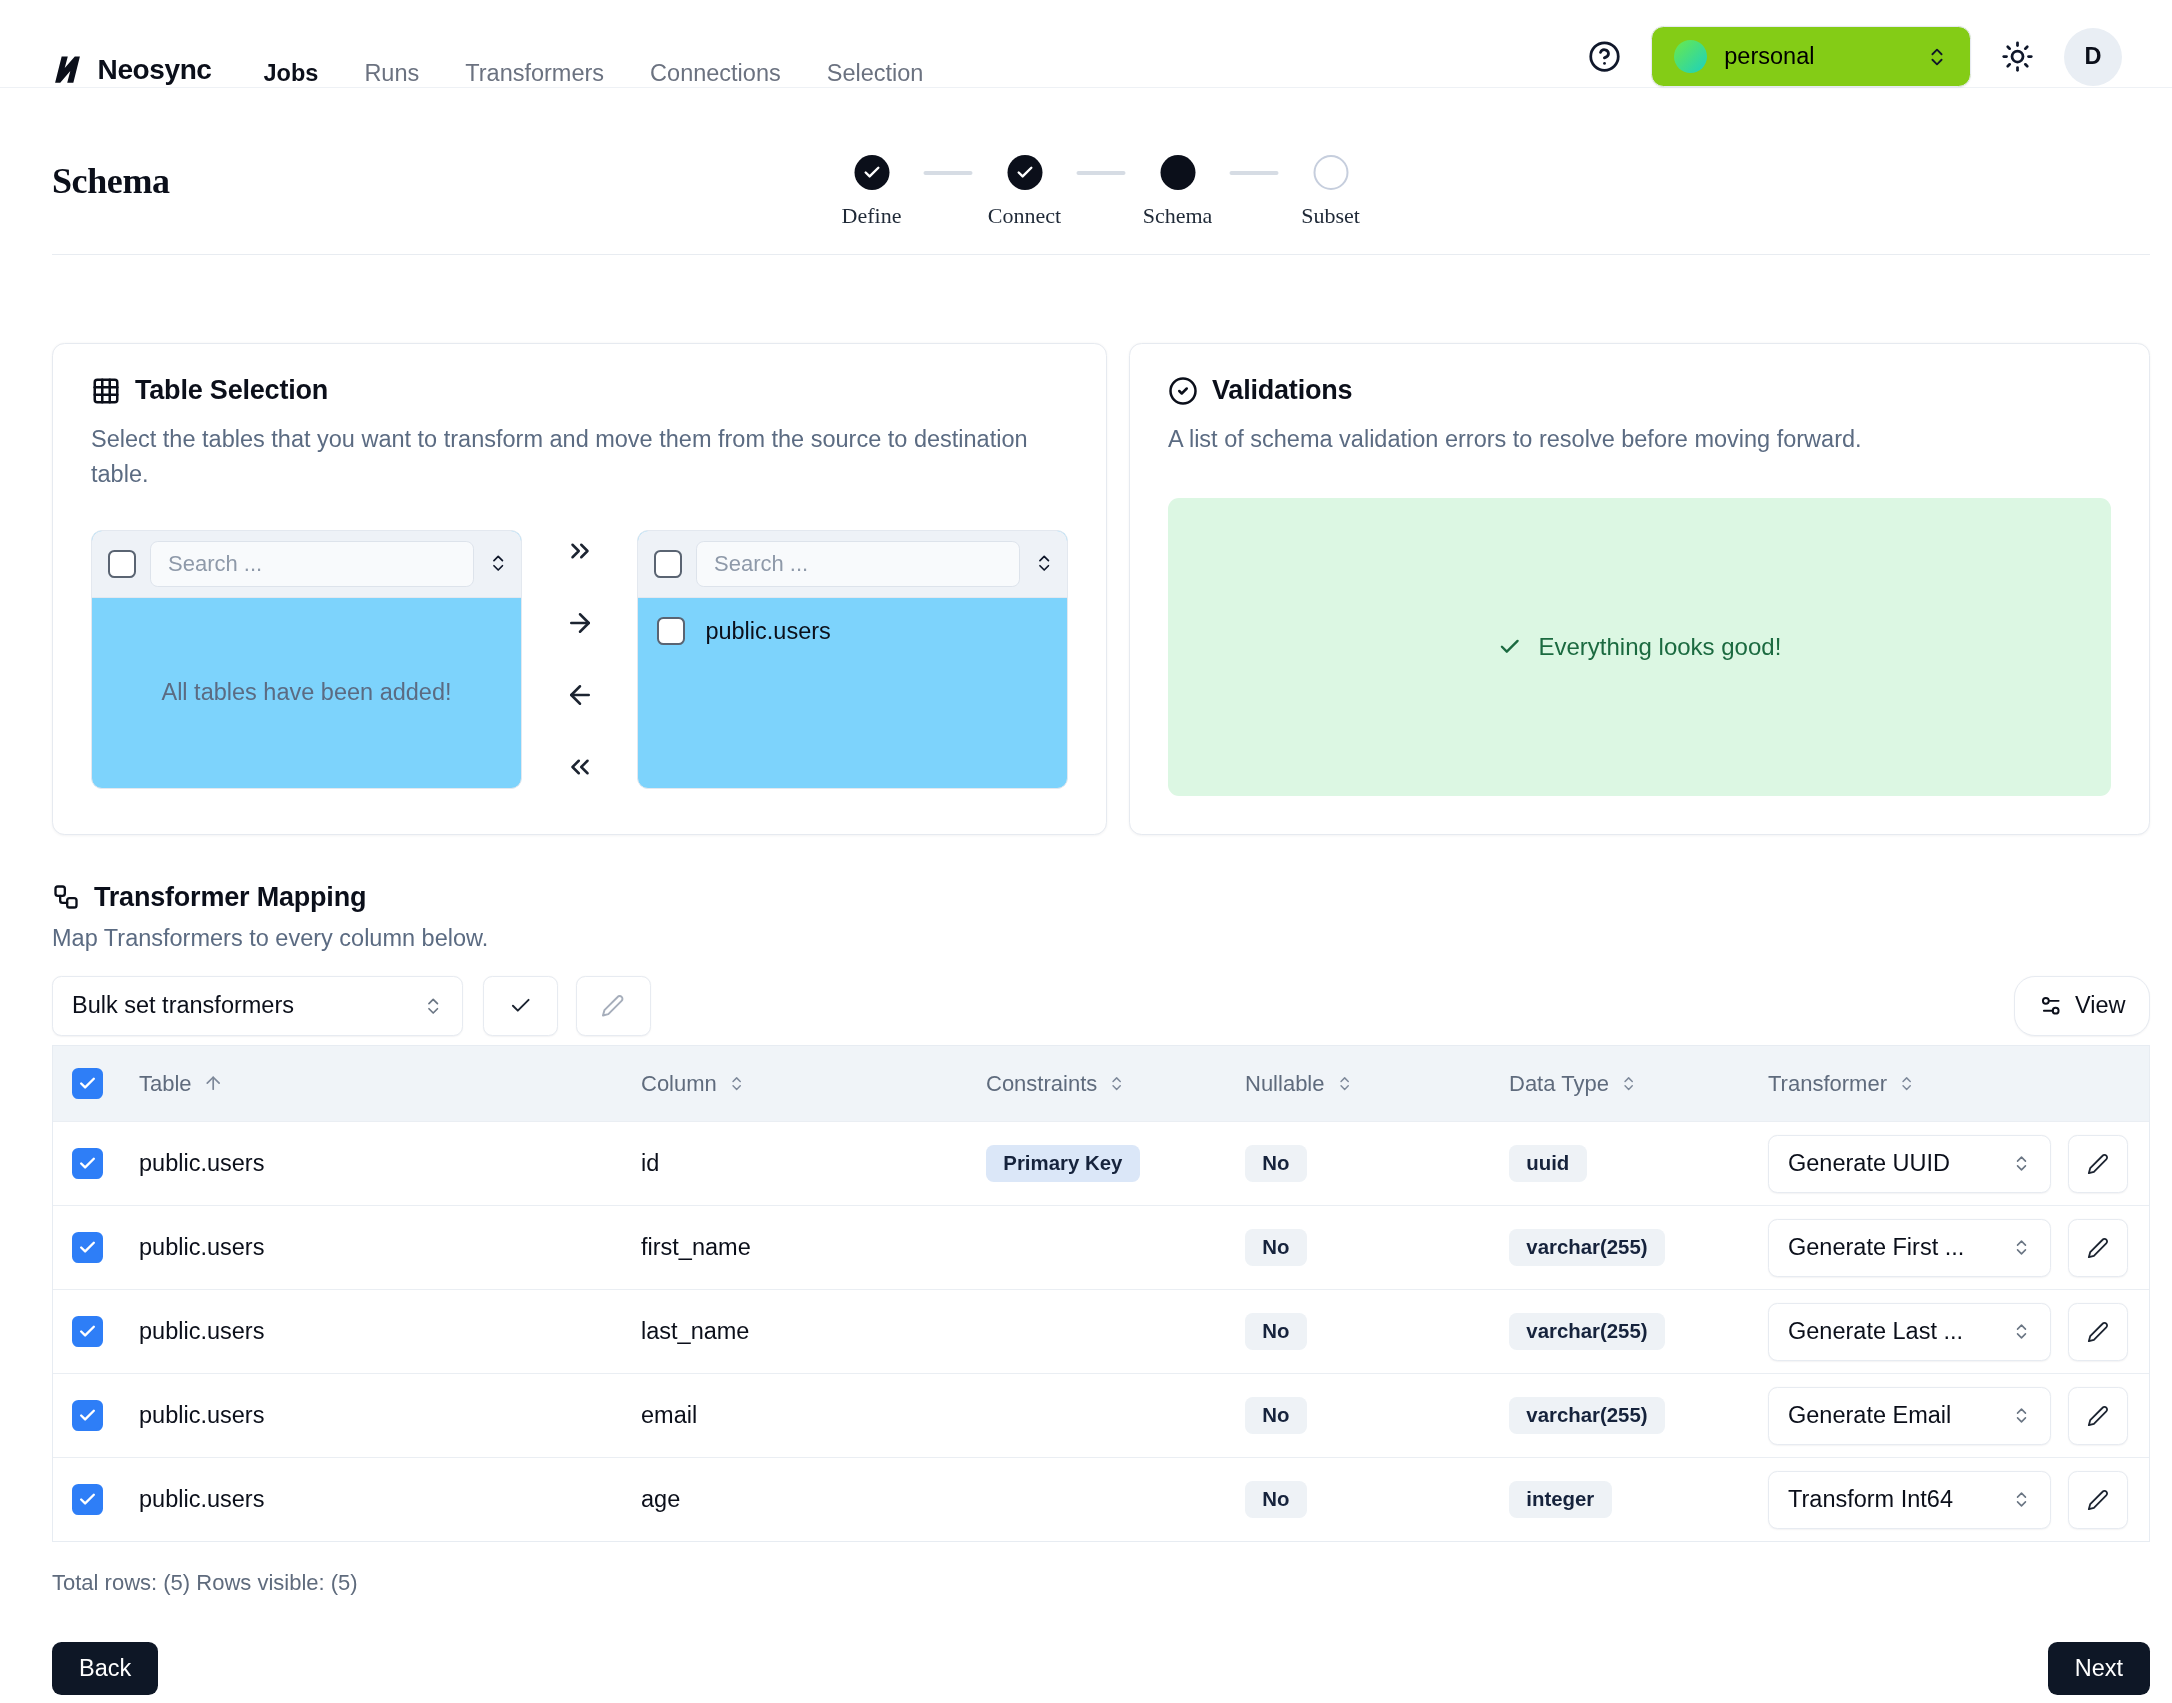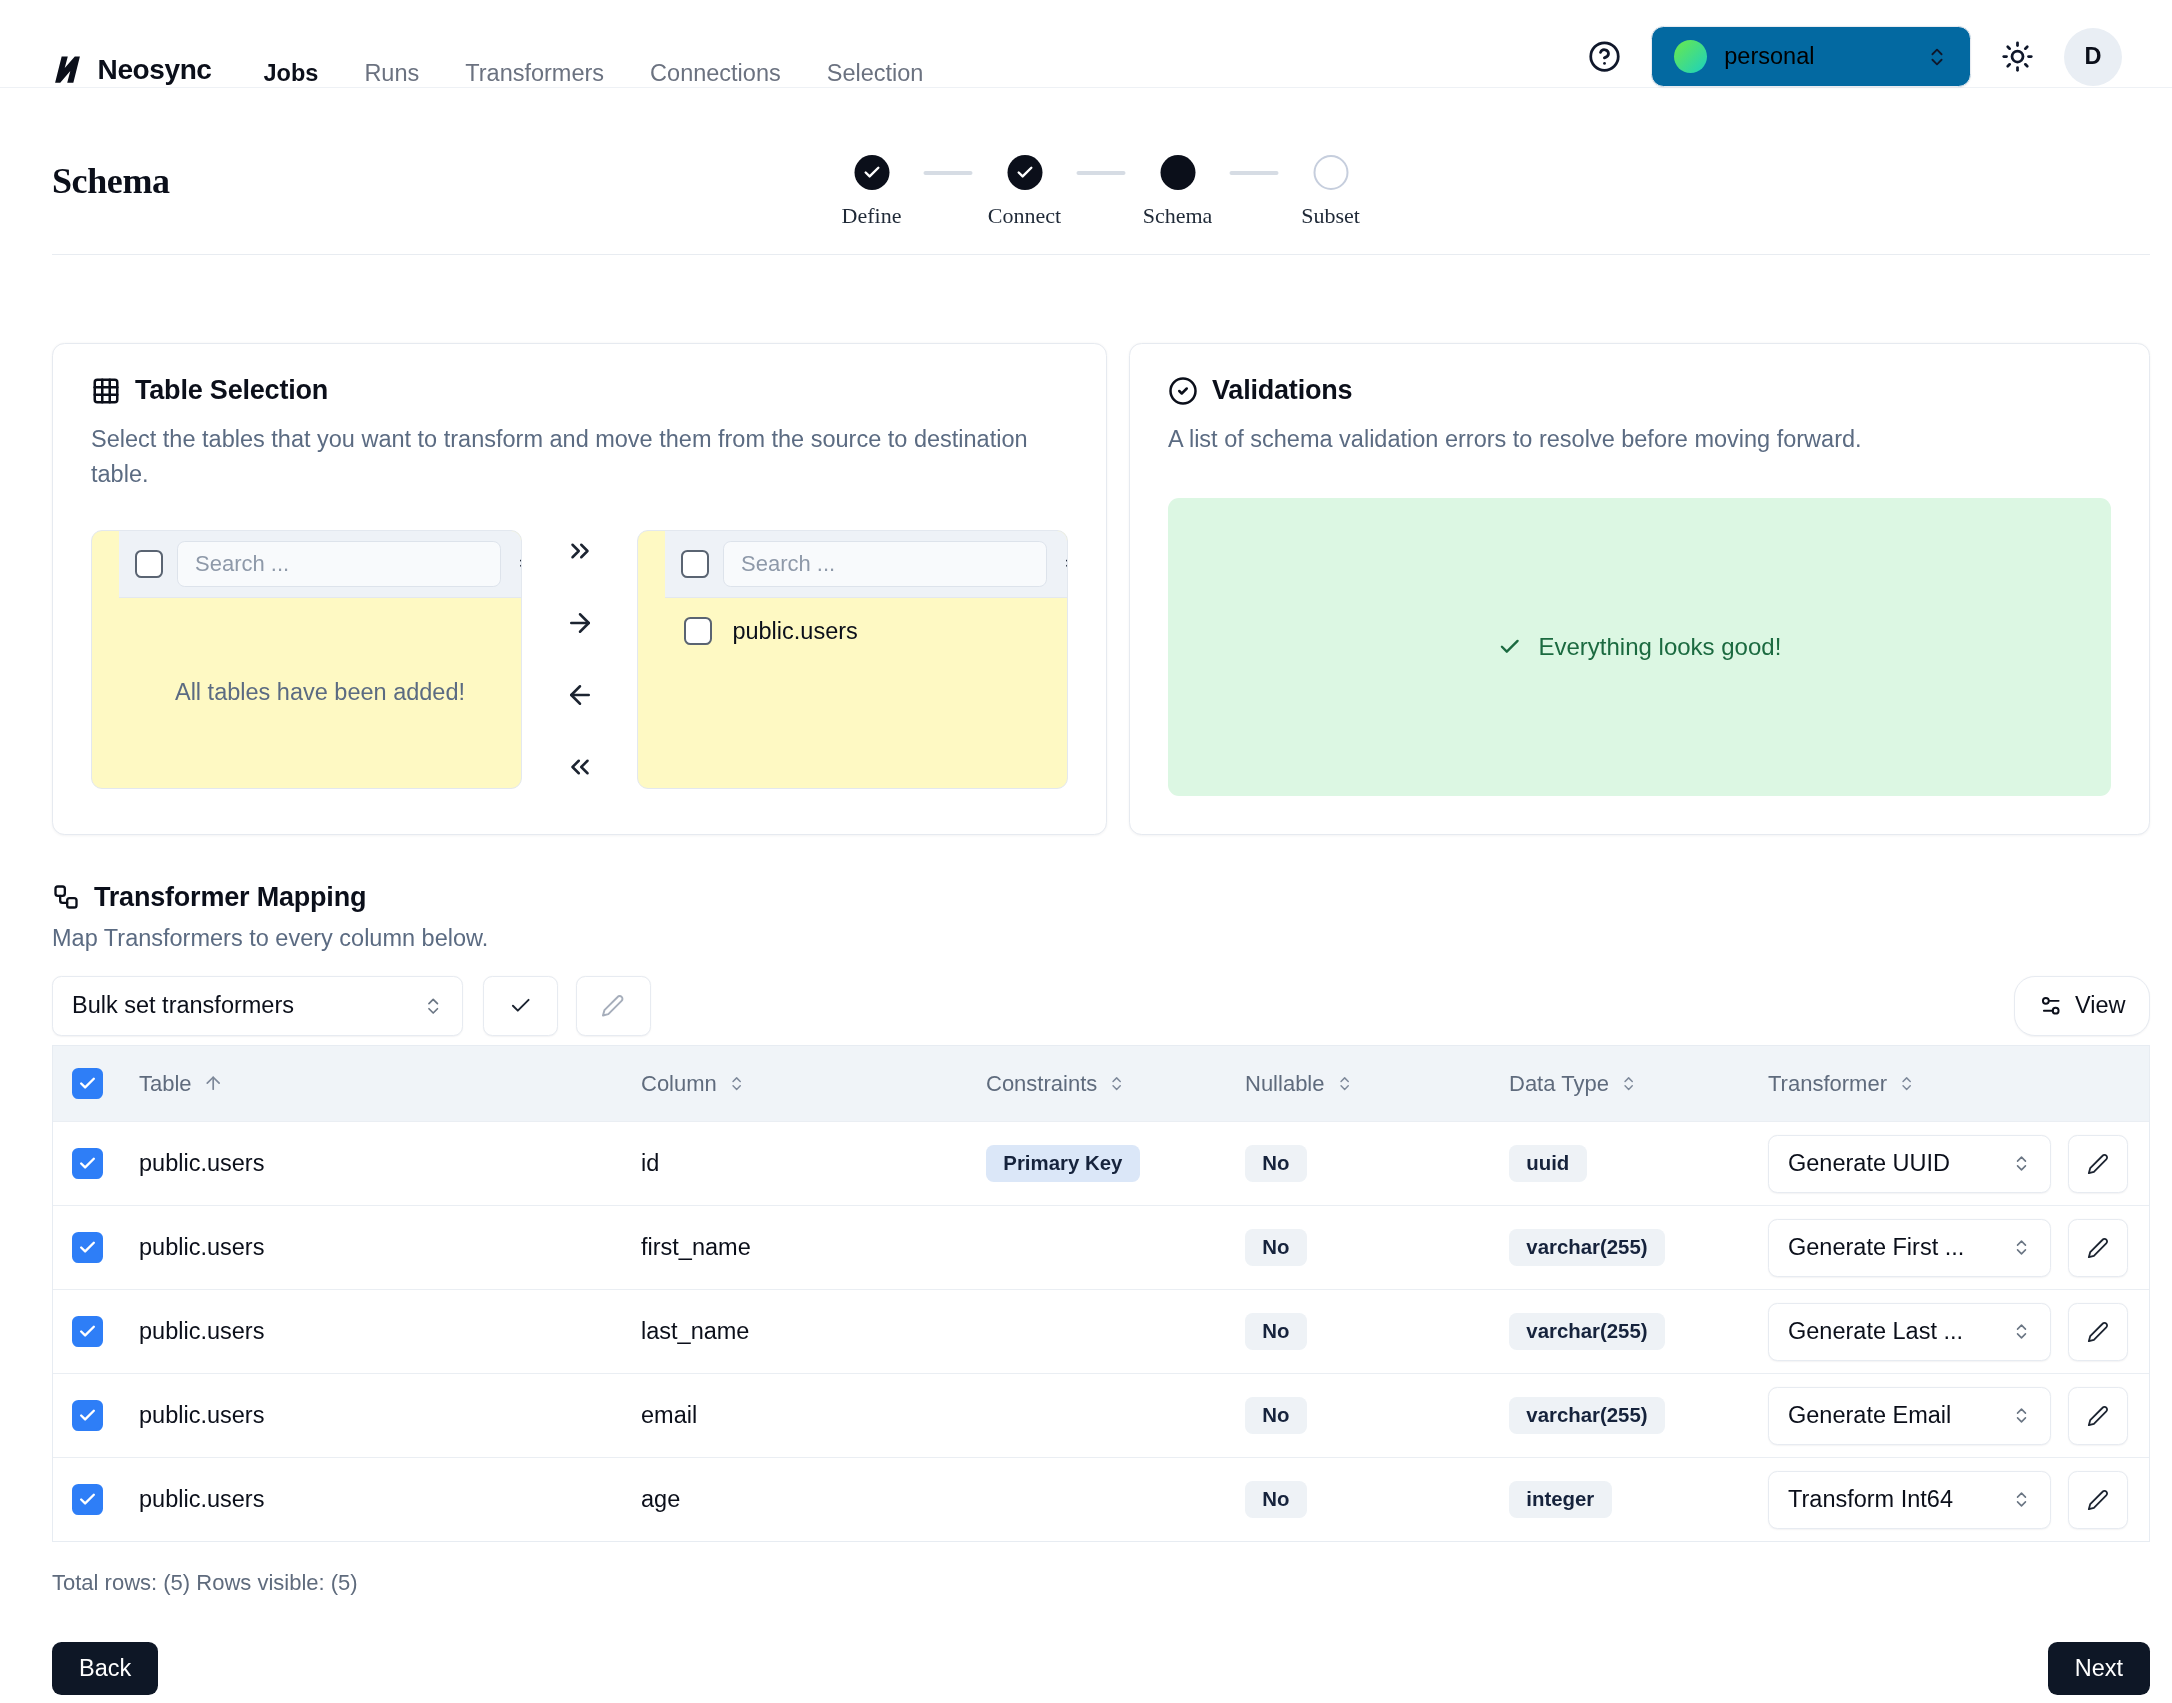--- a/index.html
+++ b/index.html
@@ -15,7 +15,7 @@
   .nav-link.active { color:#0b0f1a; font-weight:700; }
   .top-right { margin-left:auto; display:flex; align-items:center; gap:30px; }
   .help-btn { color:#0f172a; }
-  .org-btn { width:320px; height:61px; border:1.6px solid #e7ebf1; border-radius:12.6px; background:#0369a1; display:flex; align-items:center; gap:17.3px; padding:0 22px; box-shadow:0 0.8px 1.6px rgba(15,23,42,.06); font-size:23.5px; }
+  .org-btn { width:320px; height:61px; border:1.6px solid #e7ebf1; border-radius:12.6px; background:#84cc16; display:flex; align-items:center; gap:17.3px; padding:0 22px; box-shadow:0 0.8px 1.6px rgba(15,23,42,.06); font-size:23.5px; }
   .grad-dot { width:33px; height:33px; border-radius:50%; background:linear-gradient(135deg,#63e756 10%,#23d3b4 90%); }
   .org-btn .chev { margin-left:auto; color:#0f172a; }
   .theme-btn { color:#0f172a; }

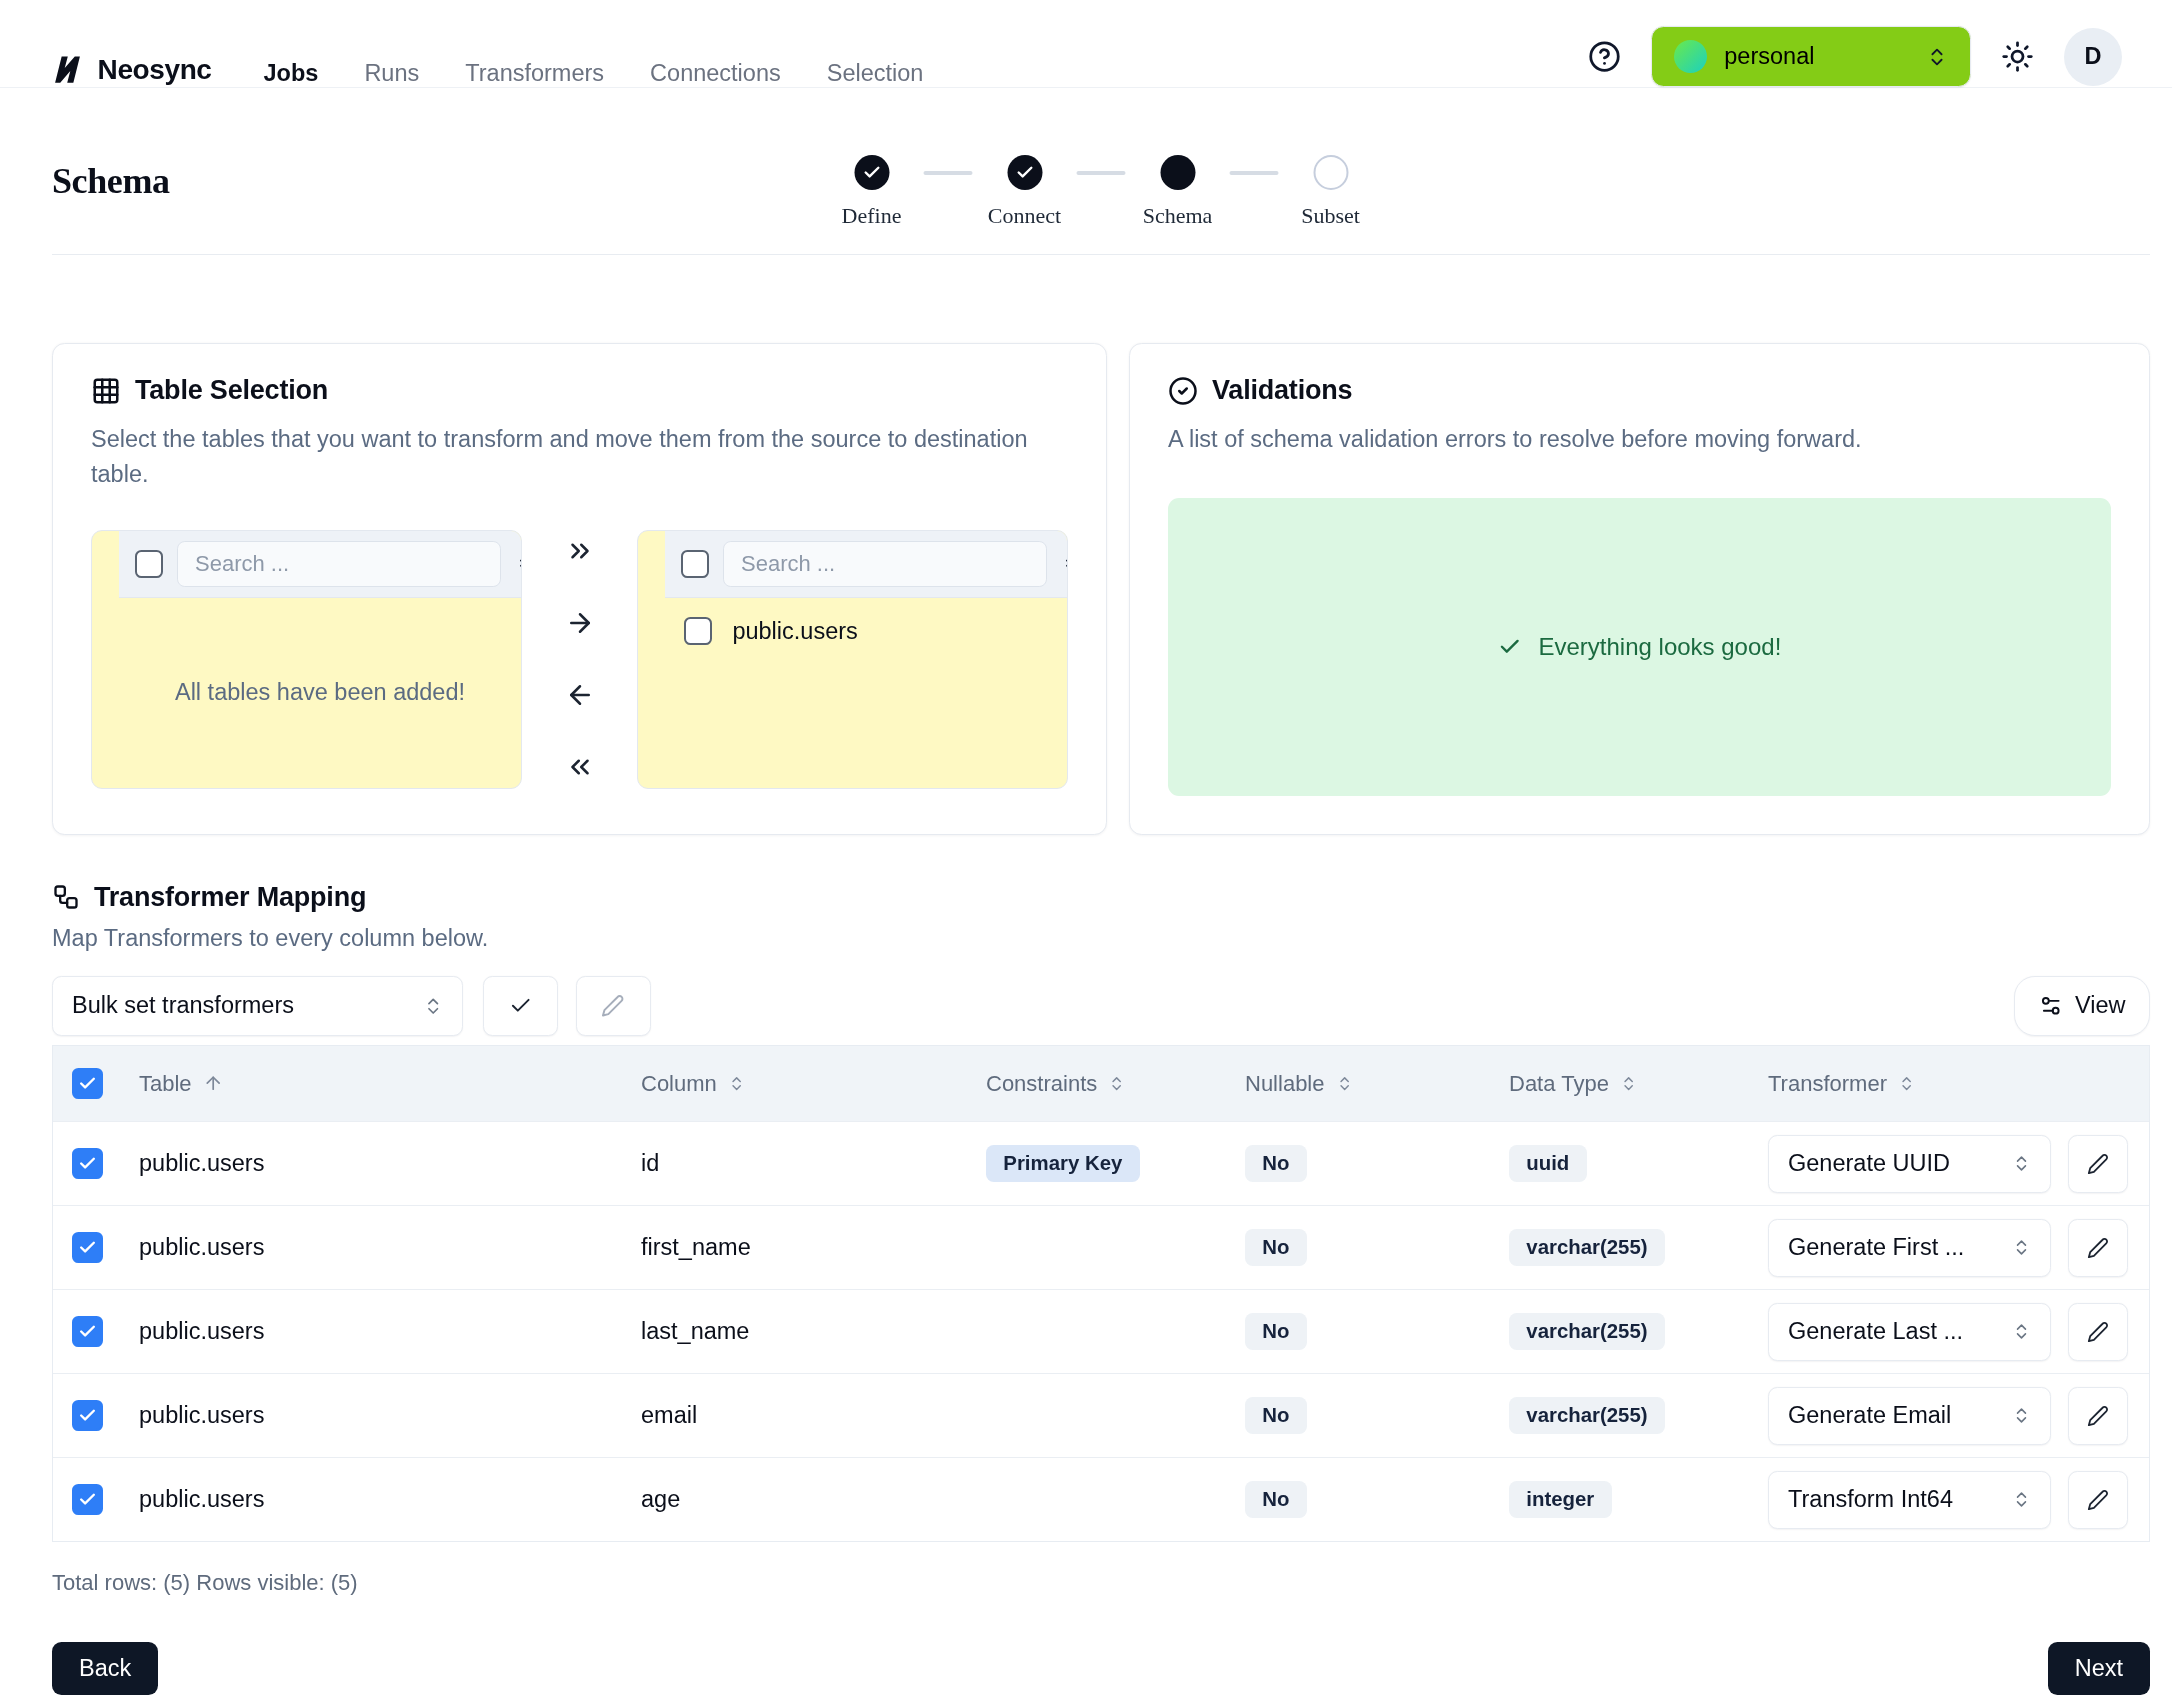--- a/index.html
+++ b/index.html
@@ -43,7 +43,7 @@
   .card-desc { margin-top:15.7px; font-size:23.5px; line-height:35px; color:#5b6b82; max-width:981px; }
 
   .dual-list { display:flex; margin-top:38px; height:259px; }
-  .panel { flex:1 1 0; border:1.6px solid #e3e8ef; border-radius:11px; display:flex; flex-direction:column; overflow:hidden; background:#fef9c3;padding-left:27px; }
+  .panel { flex:1 1 0; border:1.6px solid #e3e8ef; border-radius:11px; display:flex; flex-direction:column; overflow:hidden; background:#7dd3fc; }
   .panel-header { height:67px; background:#eef2f7; border-bottom:1.6px solid #e3e8ef; display:flex; align-items:center; gap:14px; padding:0 15.7px; flex:none; }
   .search-input { flex:1; height:46px; border:1.6px solid #dde3eb; border-radius:7.8px; background:#f8fafc; padding:0 17.3px; font-size:22px; font-family:"Liberation Sans", sans-serif; color:#0b0f1a; outline:none; }
   .search-input::placeholder { color:#8e99a9; }

